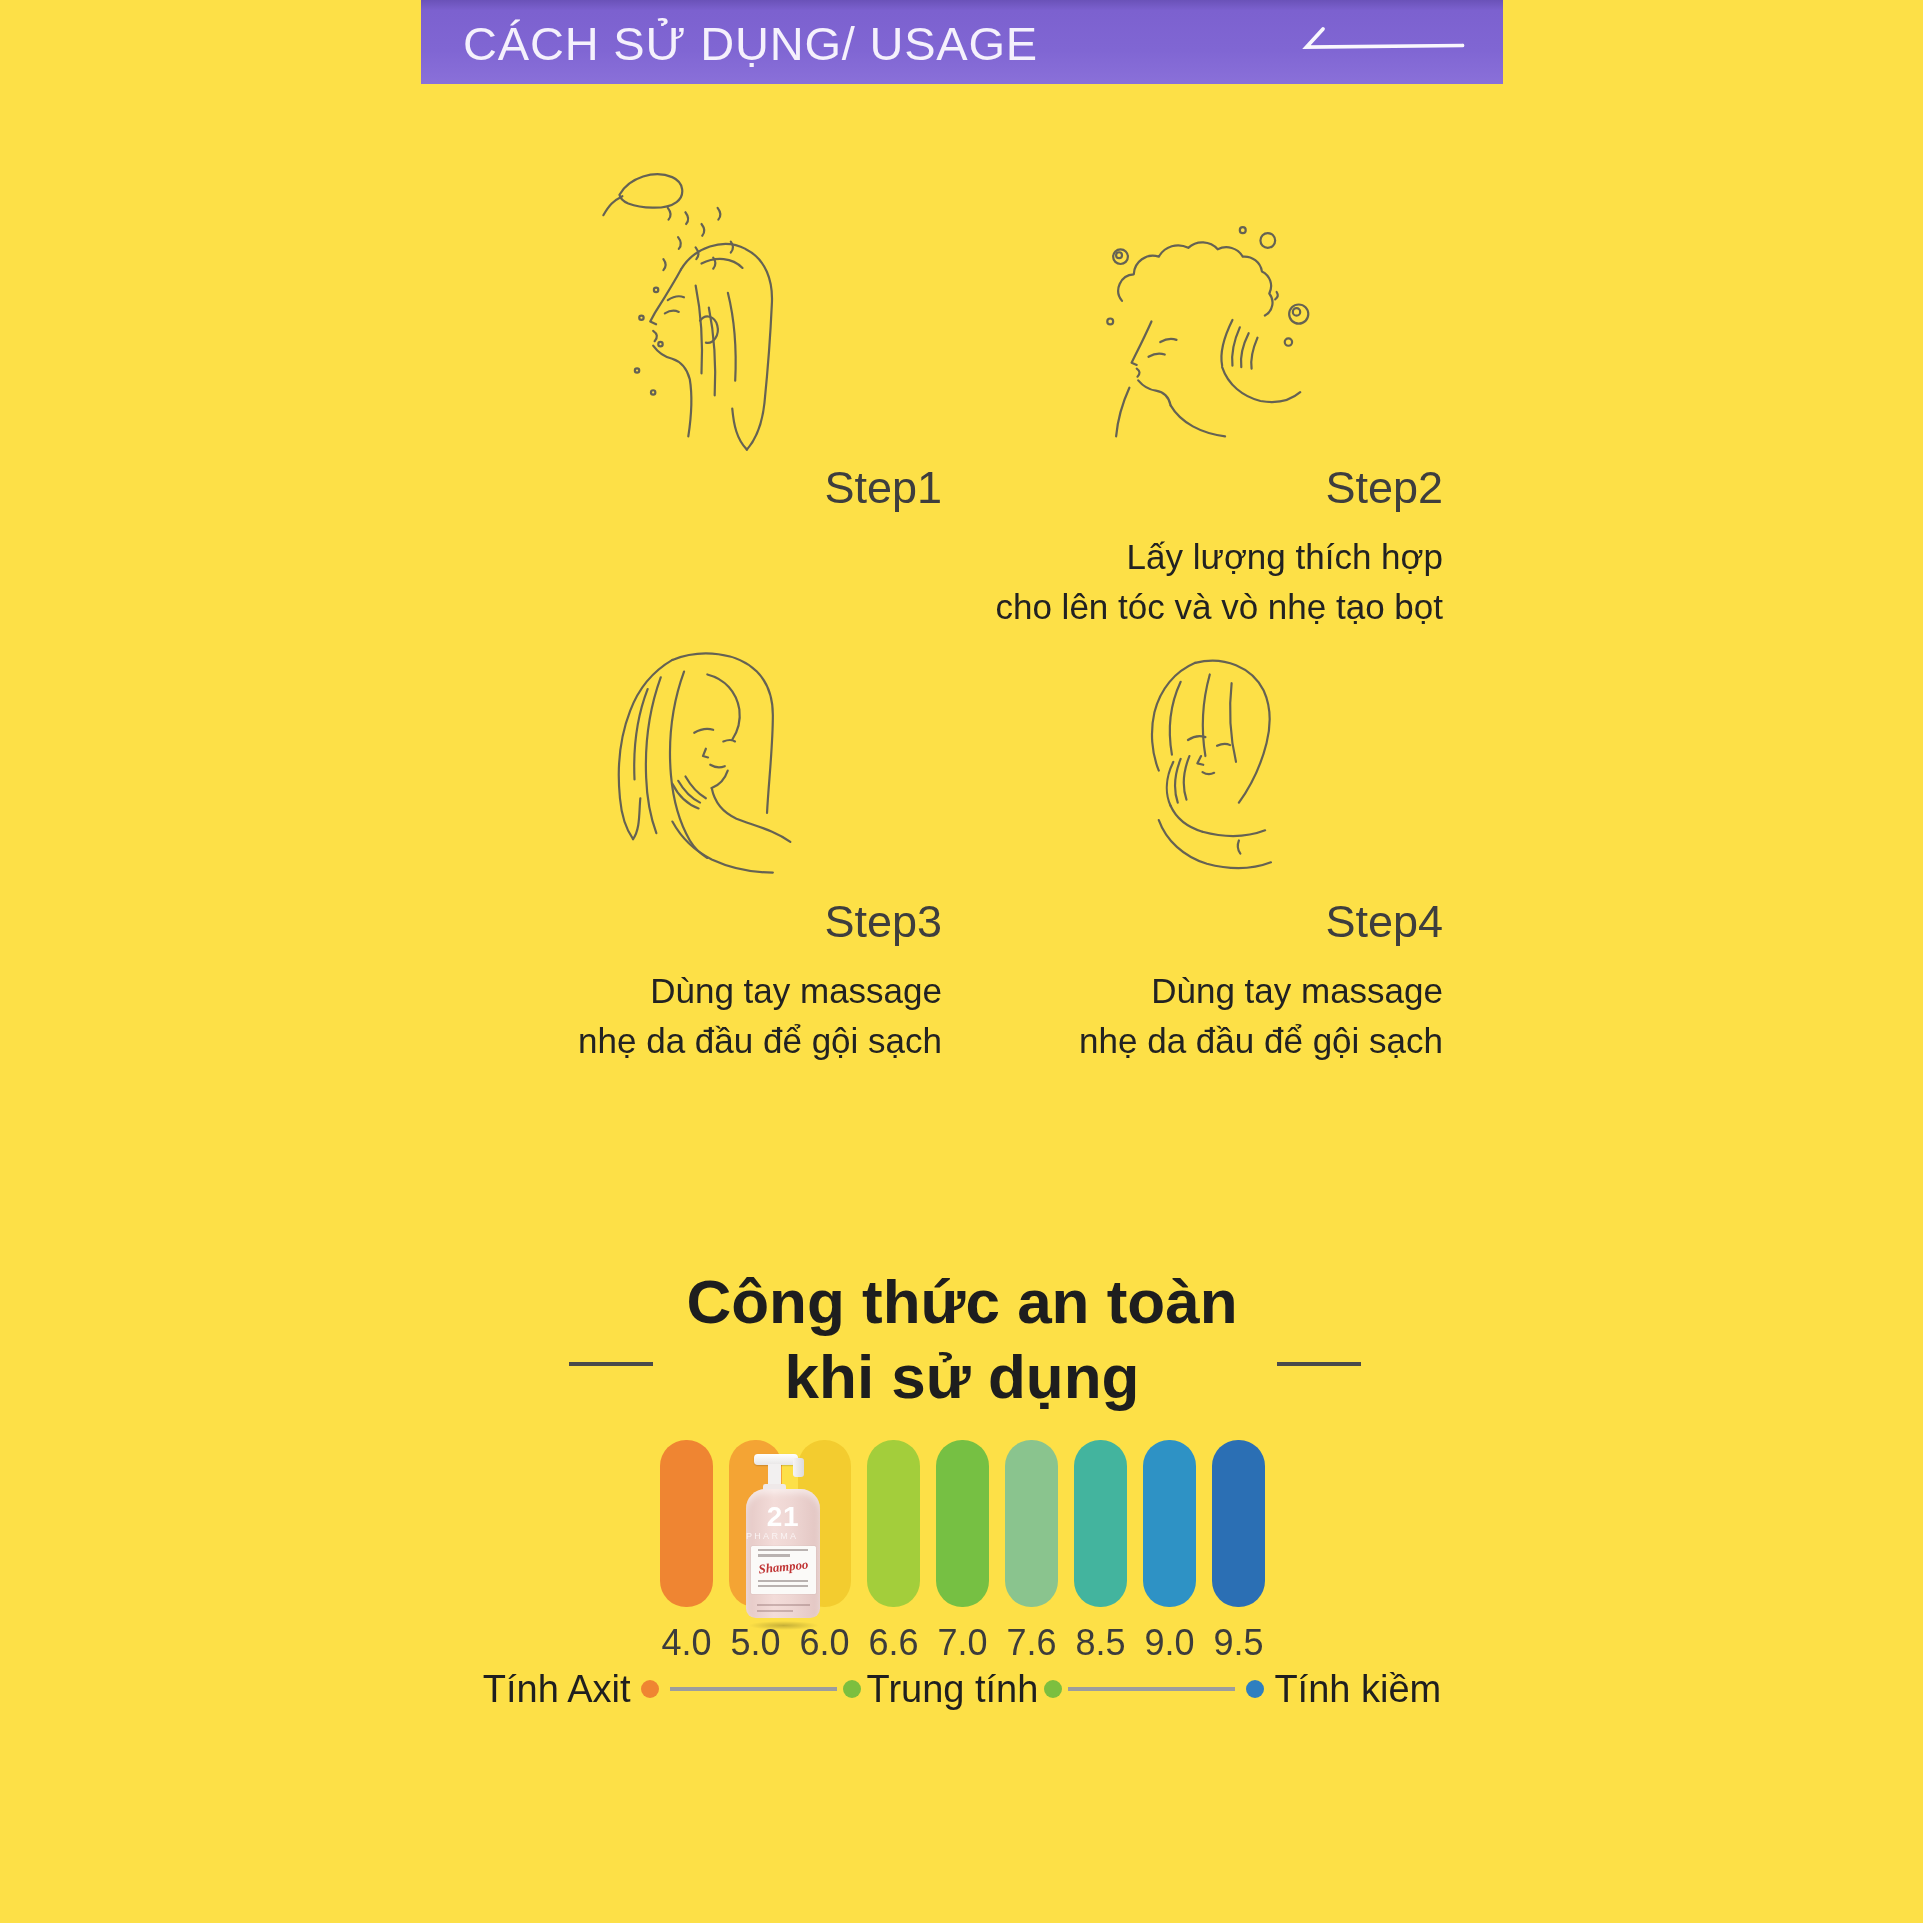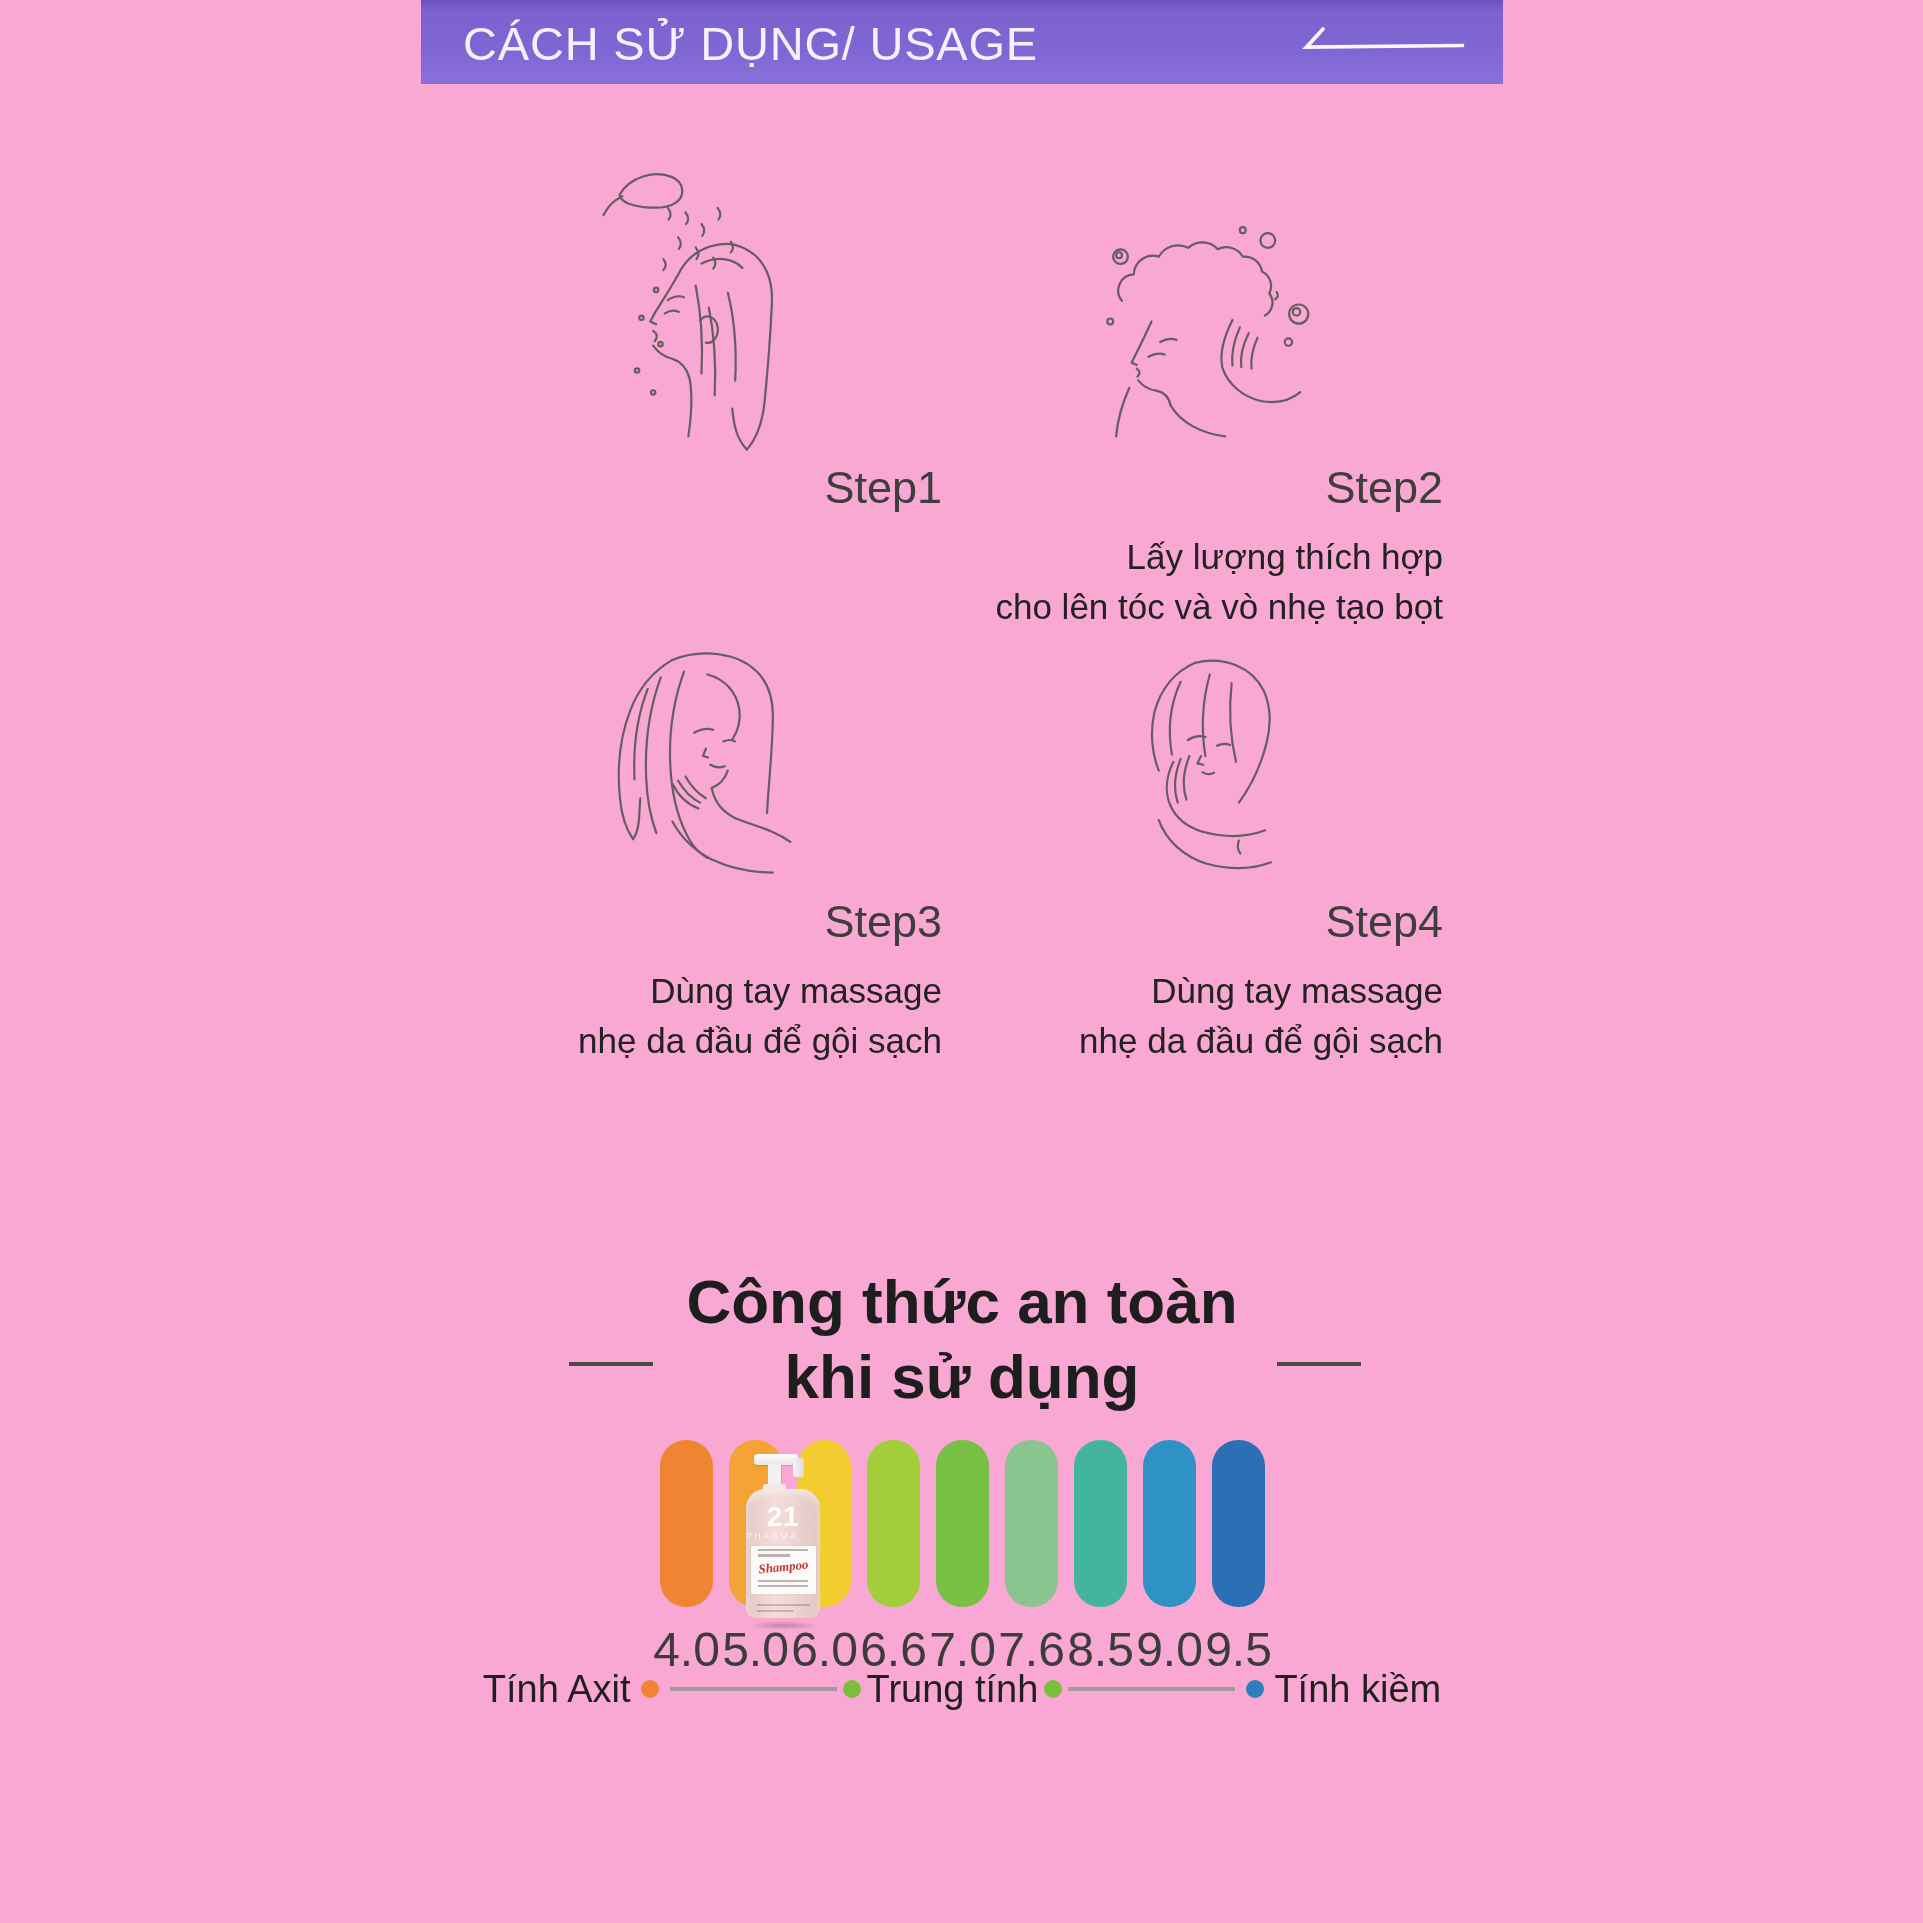--- a/index.html
+++ b/index.html
@@ -3,7 +3,7 @@
 <meta charset="utf-8">
 <style>
   html,body{margin:0;padding:0;background:#ffffff;}
-  .canvas{position:relative;width:1924px;height:1924px;background:#f9a8d4;overflow:hidden;
+  .canvas{position:relative;width:1924px;height:1924px;background:#fde047;overflow:hidden;
           font-family:"Liberation Sans","DejaVu Sans",sans-serif;}
 
   

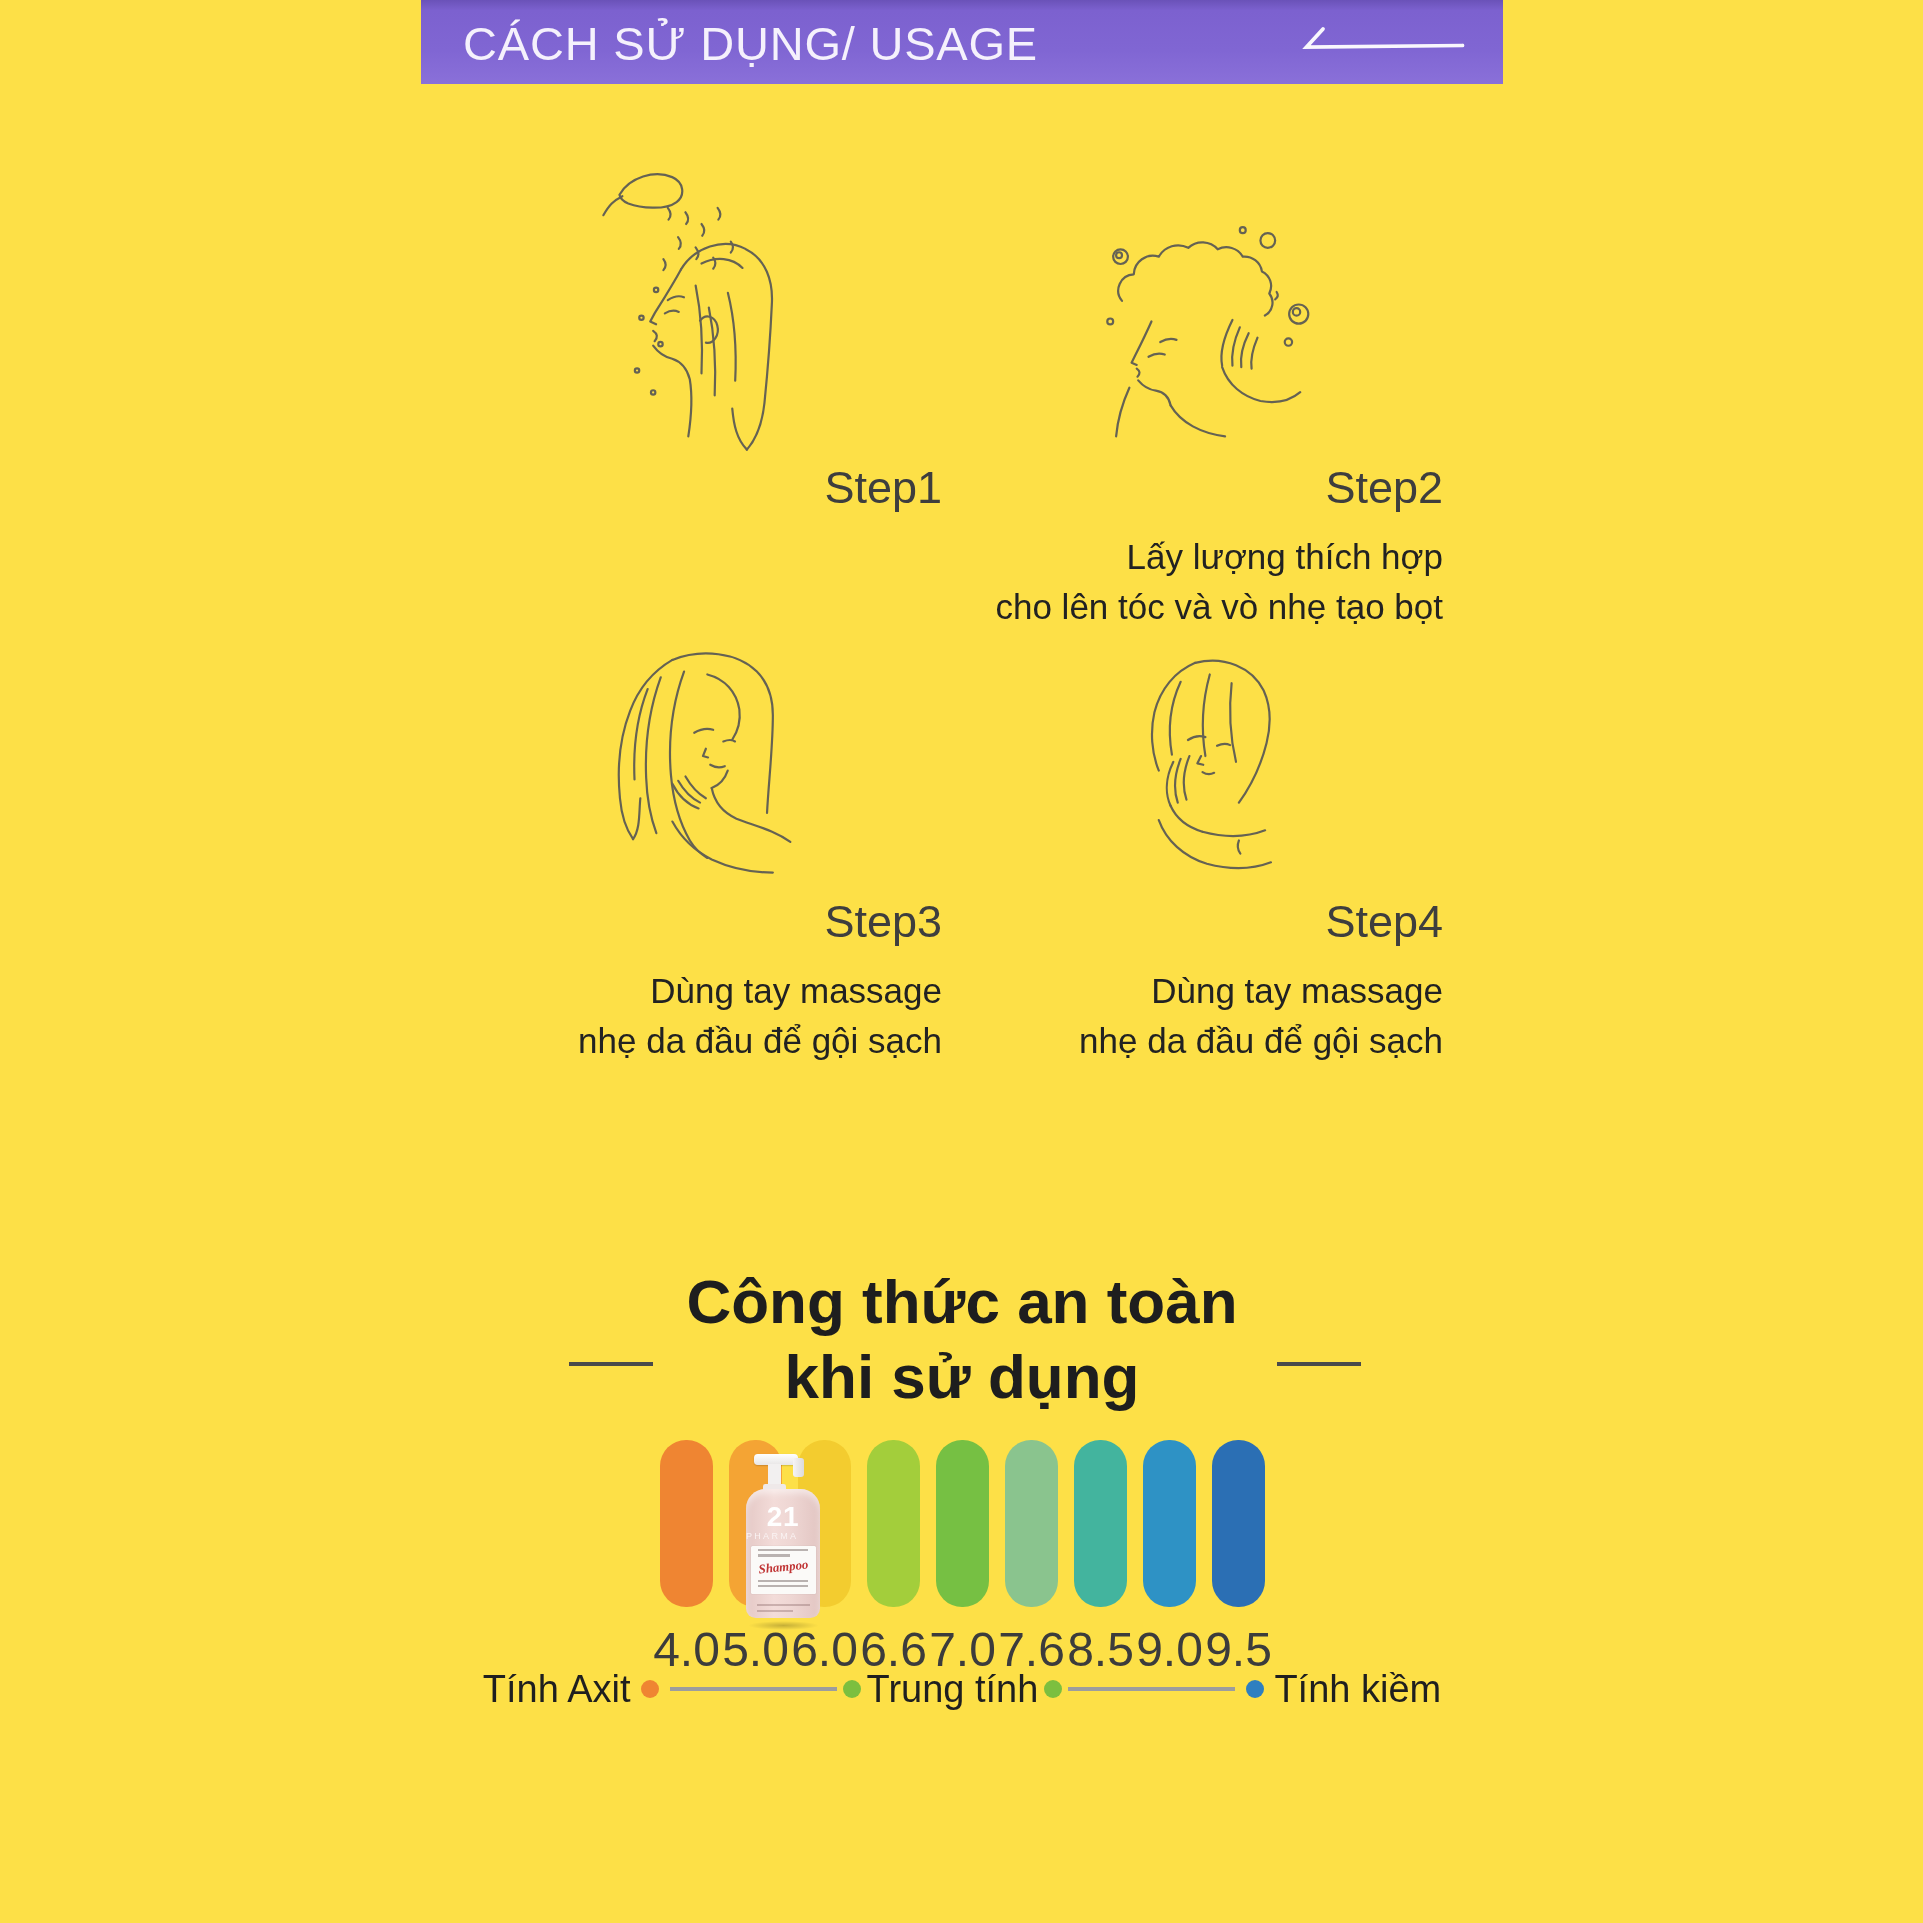--- a/index.html
+++ b/index.html
@@ -32,7 +32,7 @@
   .ph-scale{position:absolute;left:652px;top:1440px;display:flex;}
   .ph-item{width:69px;display:flex;flex-direction:column;align-items:center;}
   .ph-pill{width:53px;height:167px;border-radius:26px;}
-  .ph-num{font-size:48px;color:#3c3c3c;margin-top:15px;}
+  .ph-num{font-size:36px;color:#3c3c3c;margin-top:15px;}
 
   
   .bottle{position:absolute;left:746px;top:1454px;width:74px;height:173px;z-index:5;}

